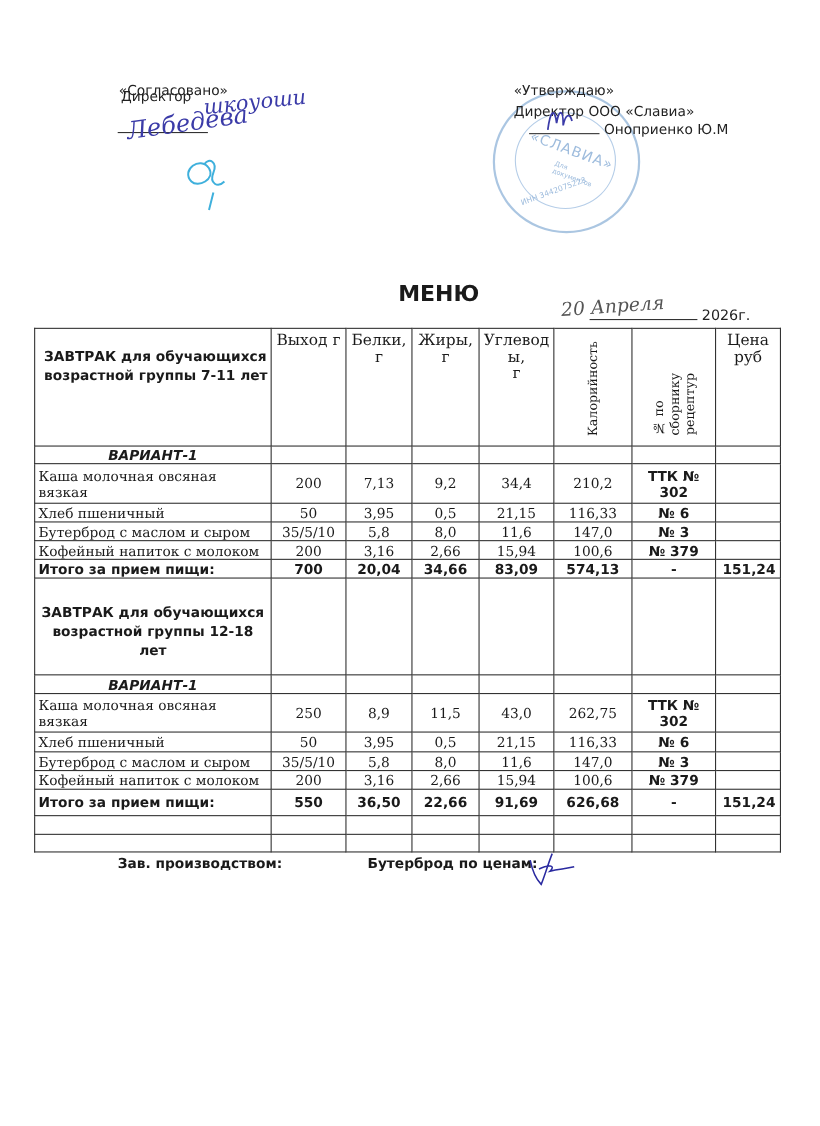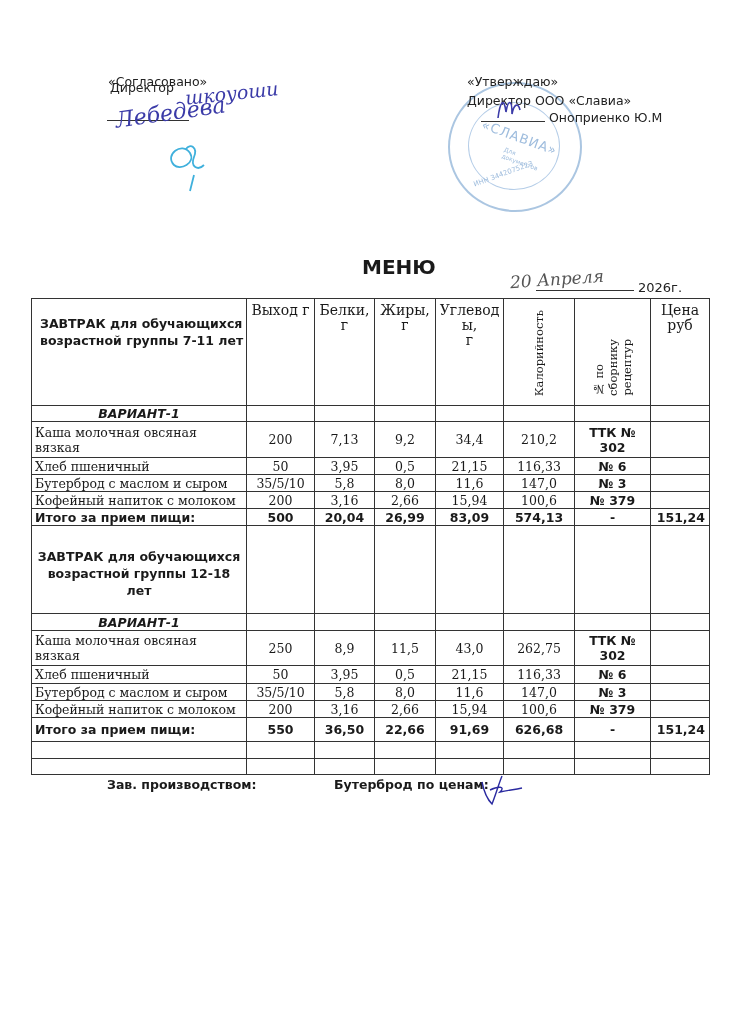--- a/index.html
+++ b/index.html
@@ -150,7 +150,7 @@
   </tr>
   <tr class="total" style="height:17px">
     <td class="name">Итого за прием пищи:</td>
-    <td>500</td>
+    <td>700</td>
     <td>20,04</td>
     <td>26,99</td>
     <td>83,09</td>

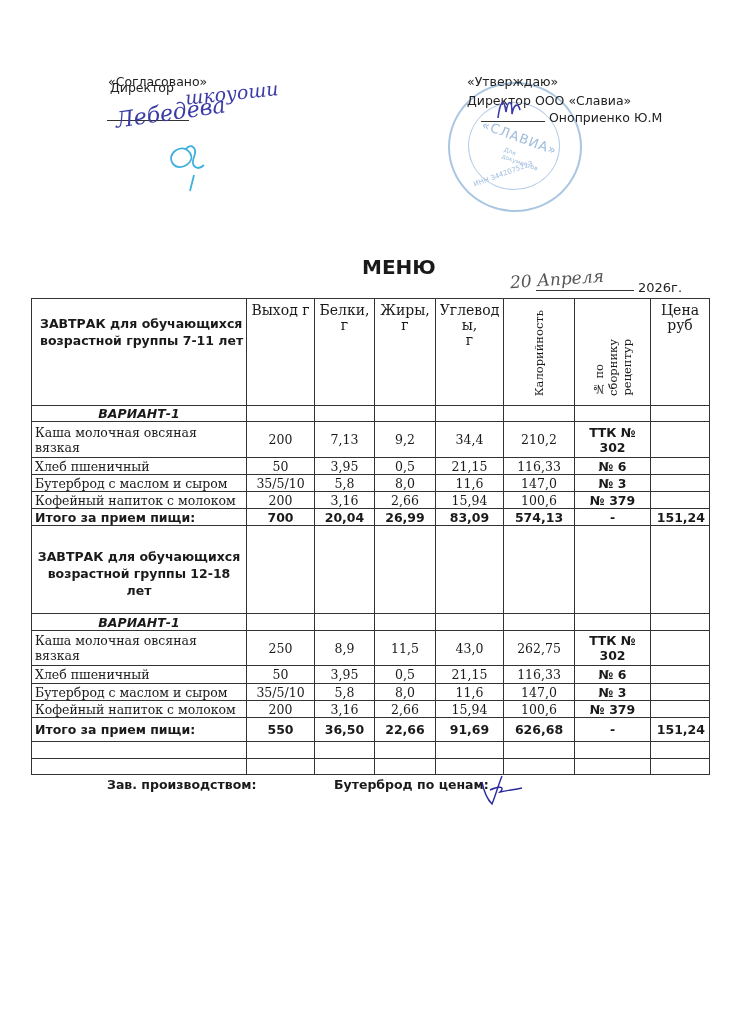--- a/index.html
+++ b/index.html
@@ -152,7 +152,7 @@
     <td class="name">Итого за прием пищи:</td>
     <td>700</td>
     <td>20,04</td>
-    <td>26,99</td>
+    <td>34,66</td>
     <td>83,09</td>
     <td>574,13</td>
     <td>-</td>

